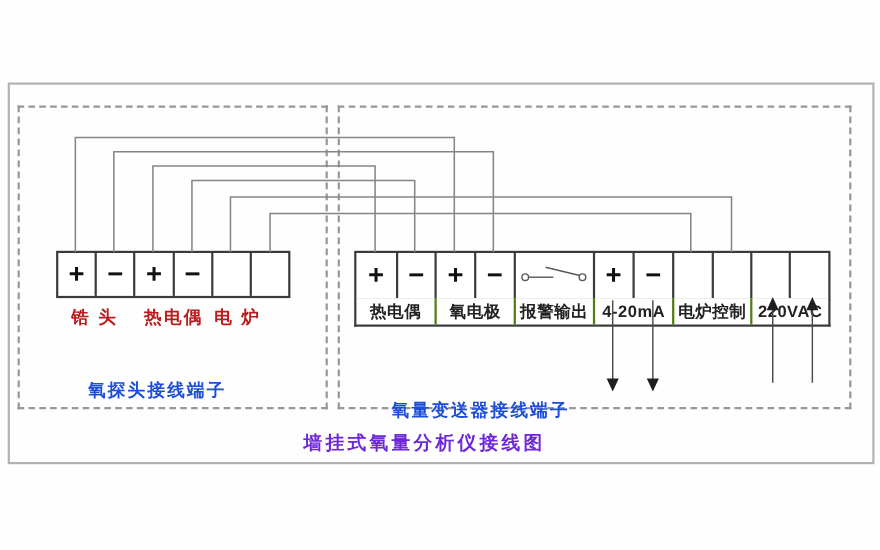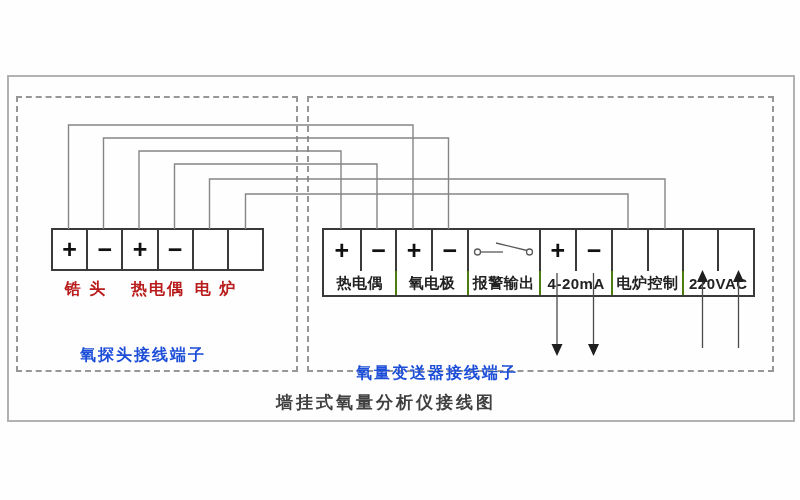--- a/index.html
+++ b/index.html
@@ -33,7 +33,7 @@
 
   .group-label{position:absolute;top:279px;text-align:center;font-weight:bold;font-size:16px;color:#b91c1c;letter-spacing:2px;white-space:nowrap;}
   .box-caption{position:absolute;text-align:center;font-weight:bold;font-size:16px;color:#1d4ed8;letter-spacing:2px;white-space:nowrap;}
-  .diagram-title{position:absolute;left:236px;top:391px;width:300px;text-align:center;font-weight:bold;font-size:17px;color:#404040;letter-spacing:3px;white-space:nowrap;}
+  .diagram-title{position:absolute;left:236px;top:391px;width:300px;text-align:center;font-weight:bold;font-size:17px;color:#6d28d9;letter-spacing:3px;white-space:nowrap;}
   .overlay{position:absolute;left:0;top:0;pointer-events:none;}
 </style>
 </head>

